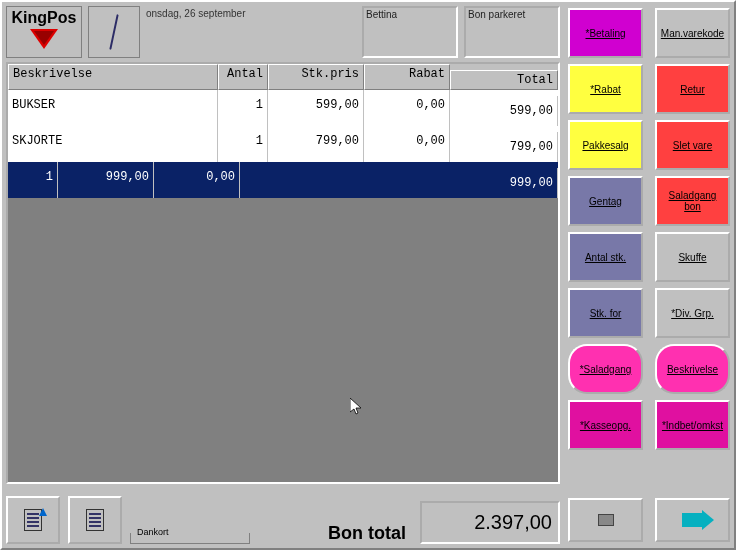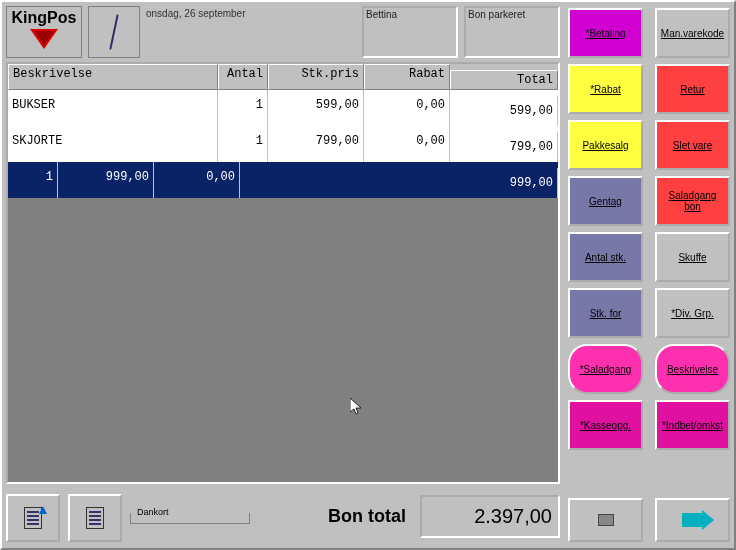--- a/index.html
+++ b/index.html
@@ -138,7 +138,7 @@
 .bottom-bar {
   height: 56px;
   display: flex;
-  align-items: center;
+  align-items: flex-end;
   gap: 8px;
 }
 .square-btn {

